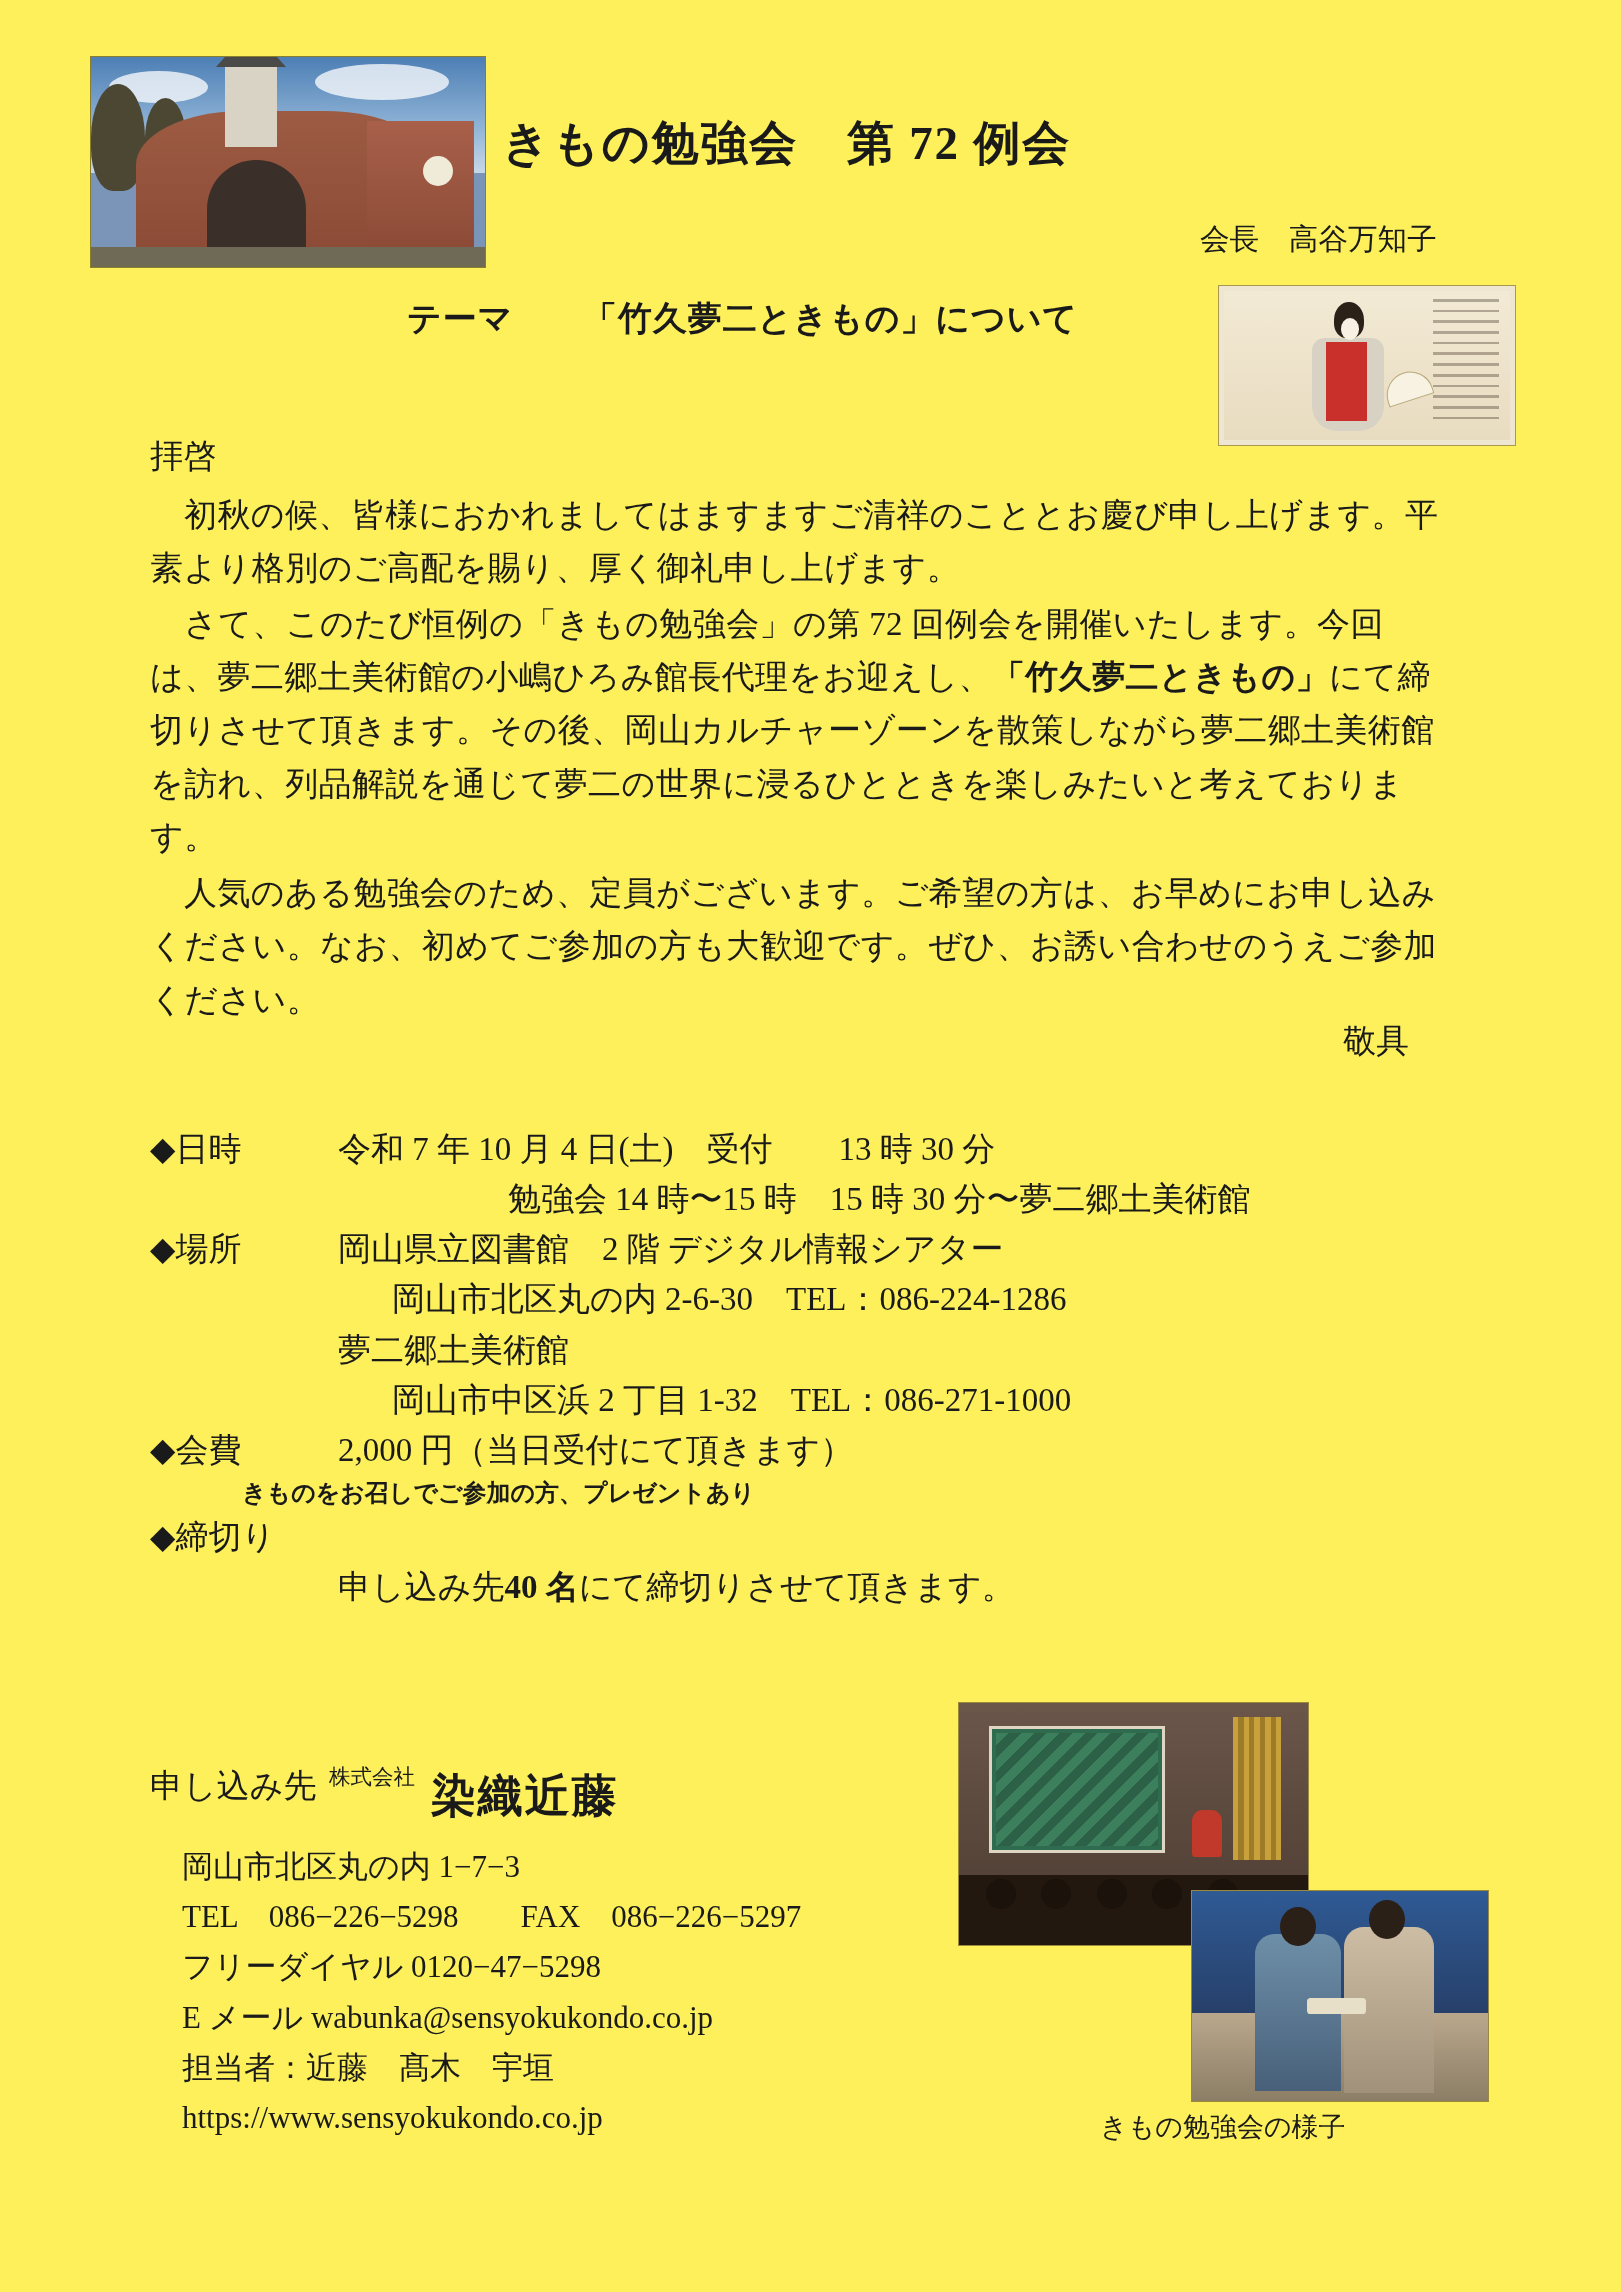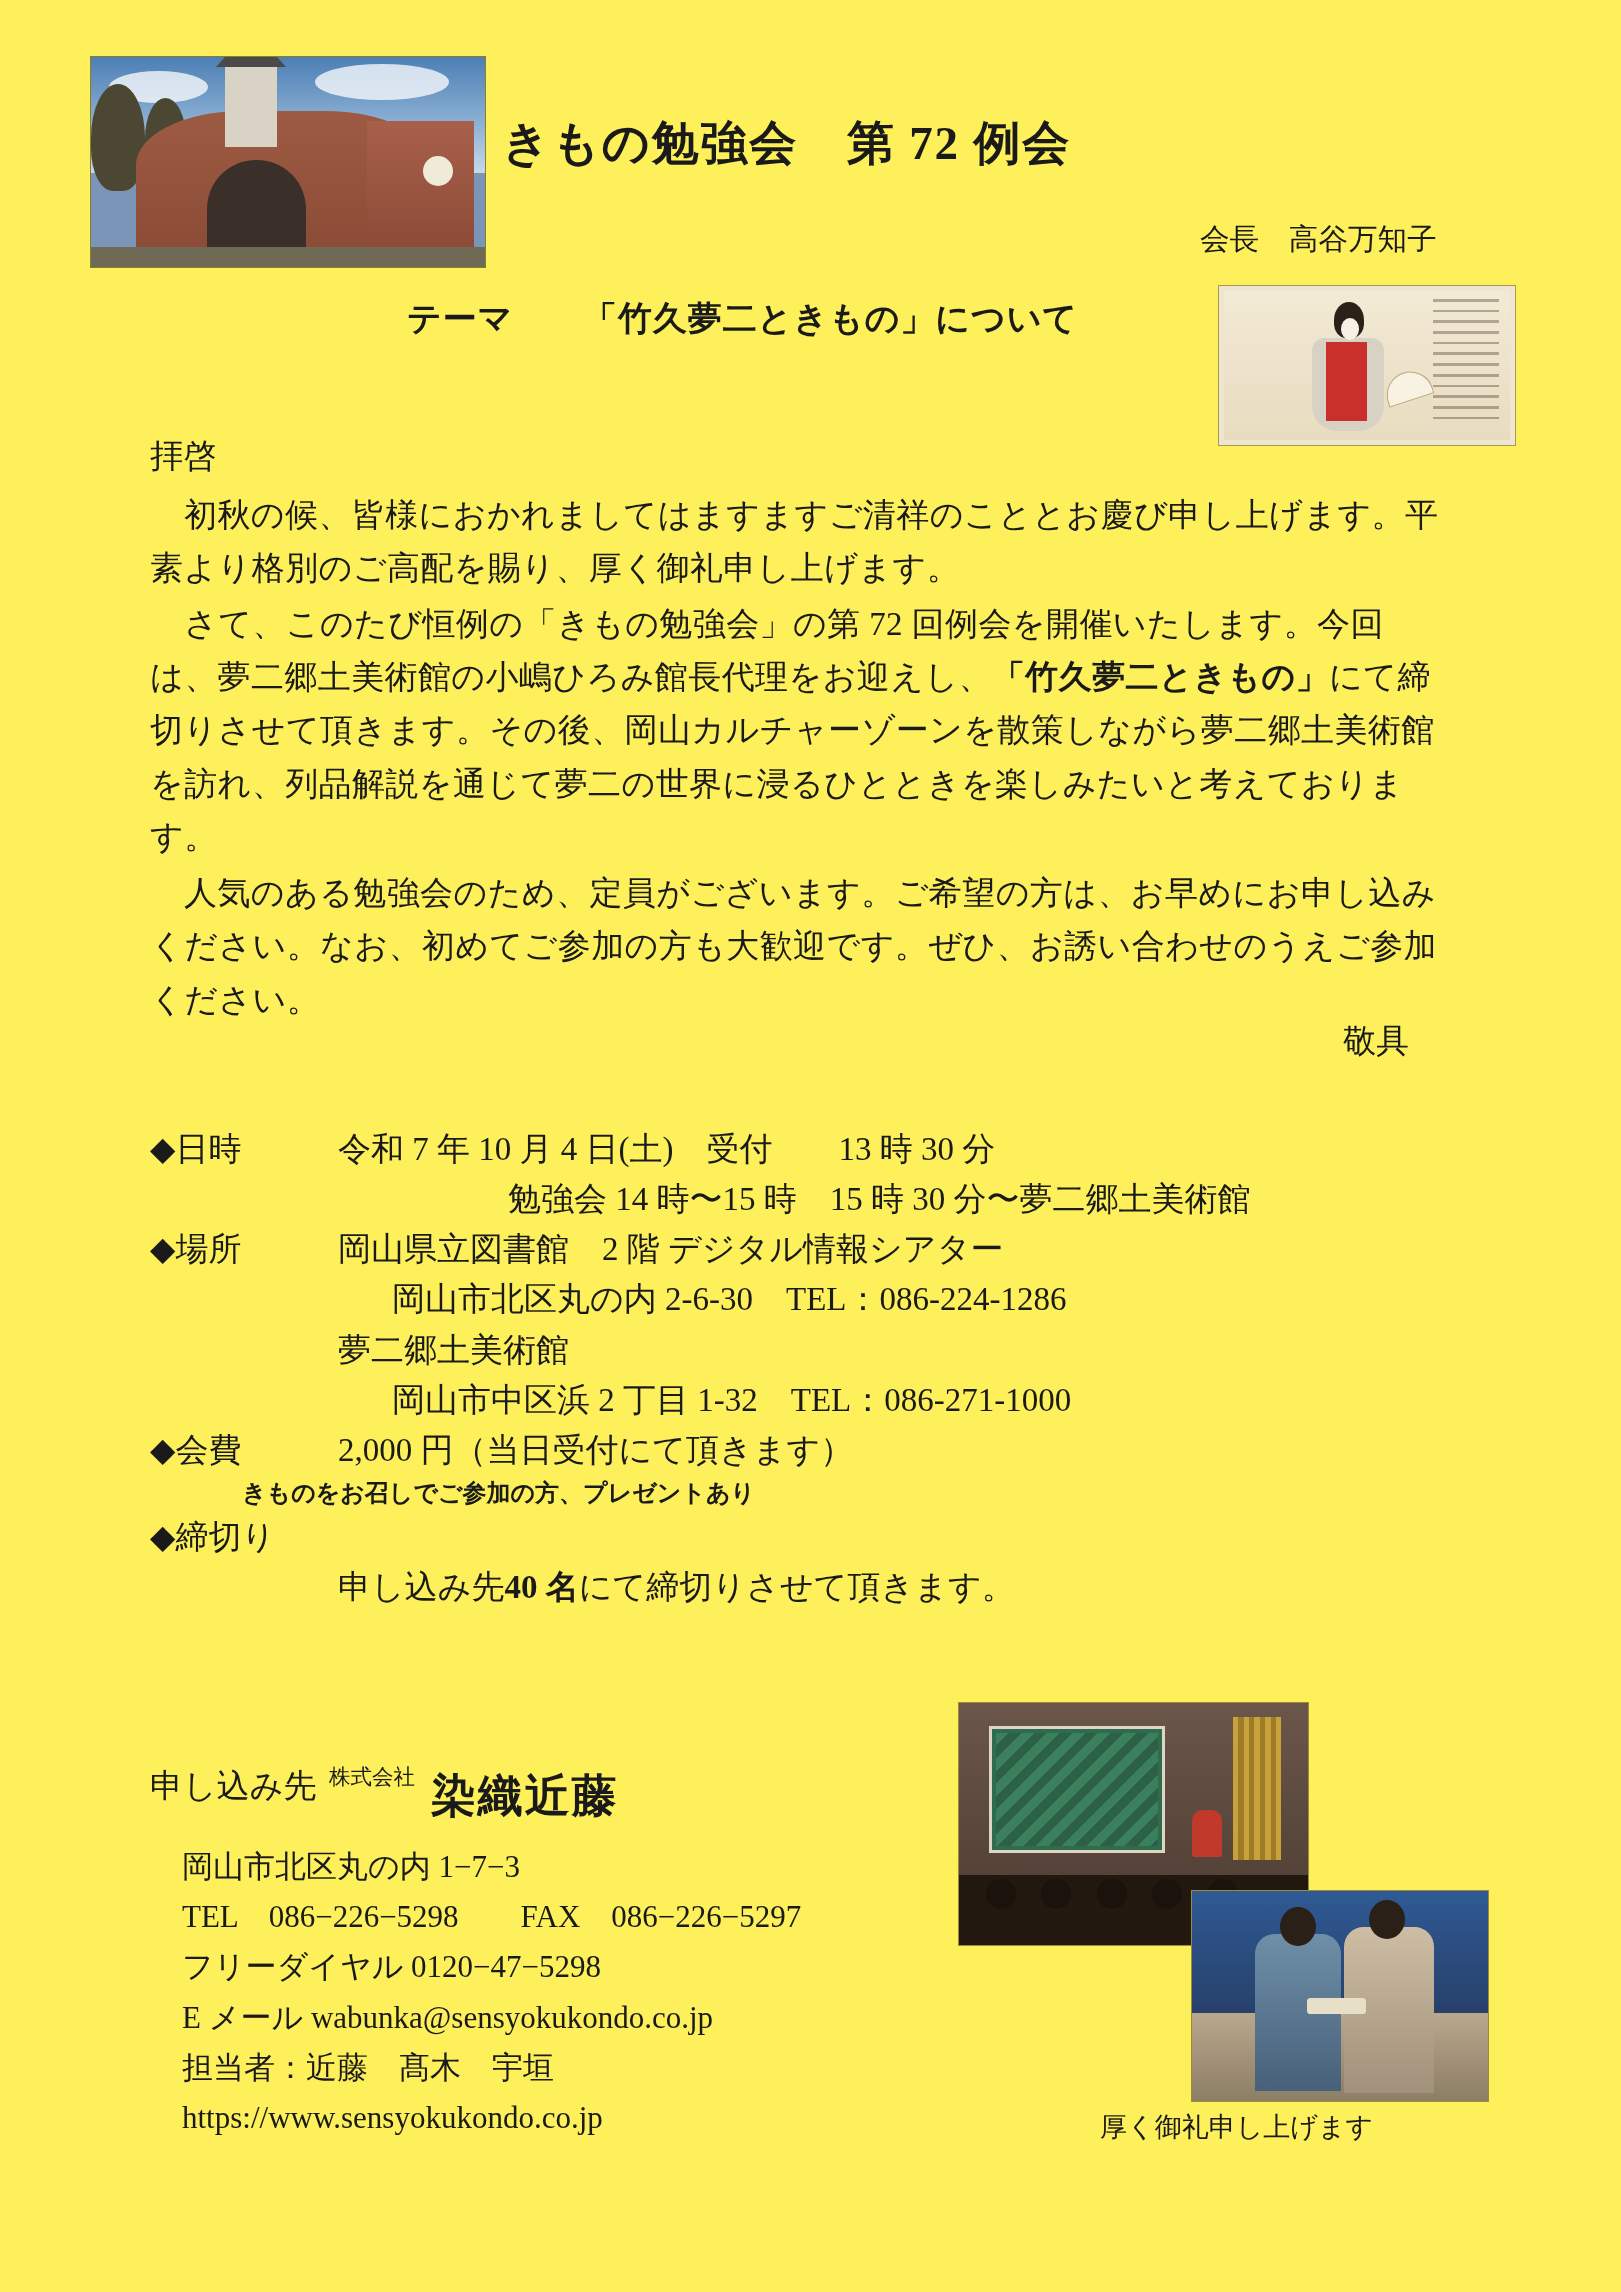--- a/index.html
+++ b/index.html
@@ -411,7 +411,7 @@
     <div class="pk-tray"></div>
   </div>
 
-  <div class="photo-caption">厚く御礼申し上げます</div>
+  <div class="photo-caption">きもの勉強会の様子</div>
 
 </div>
 

